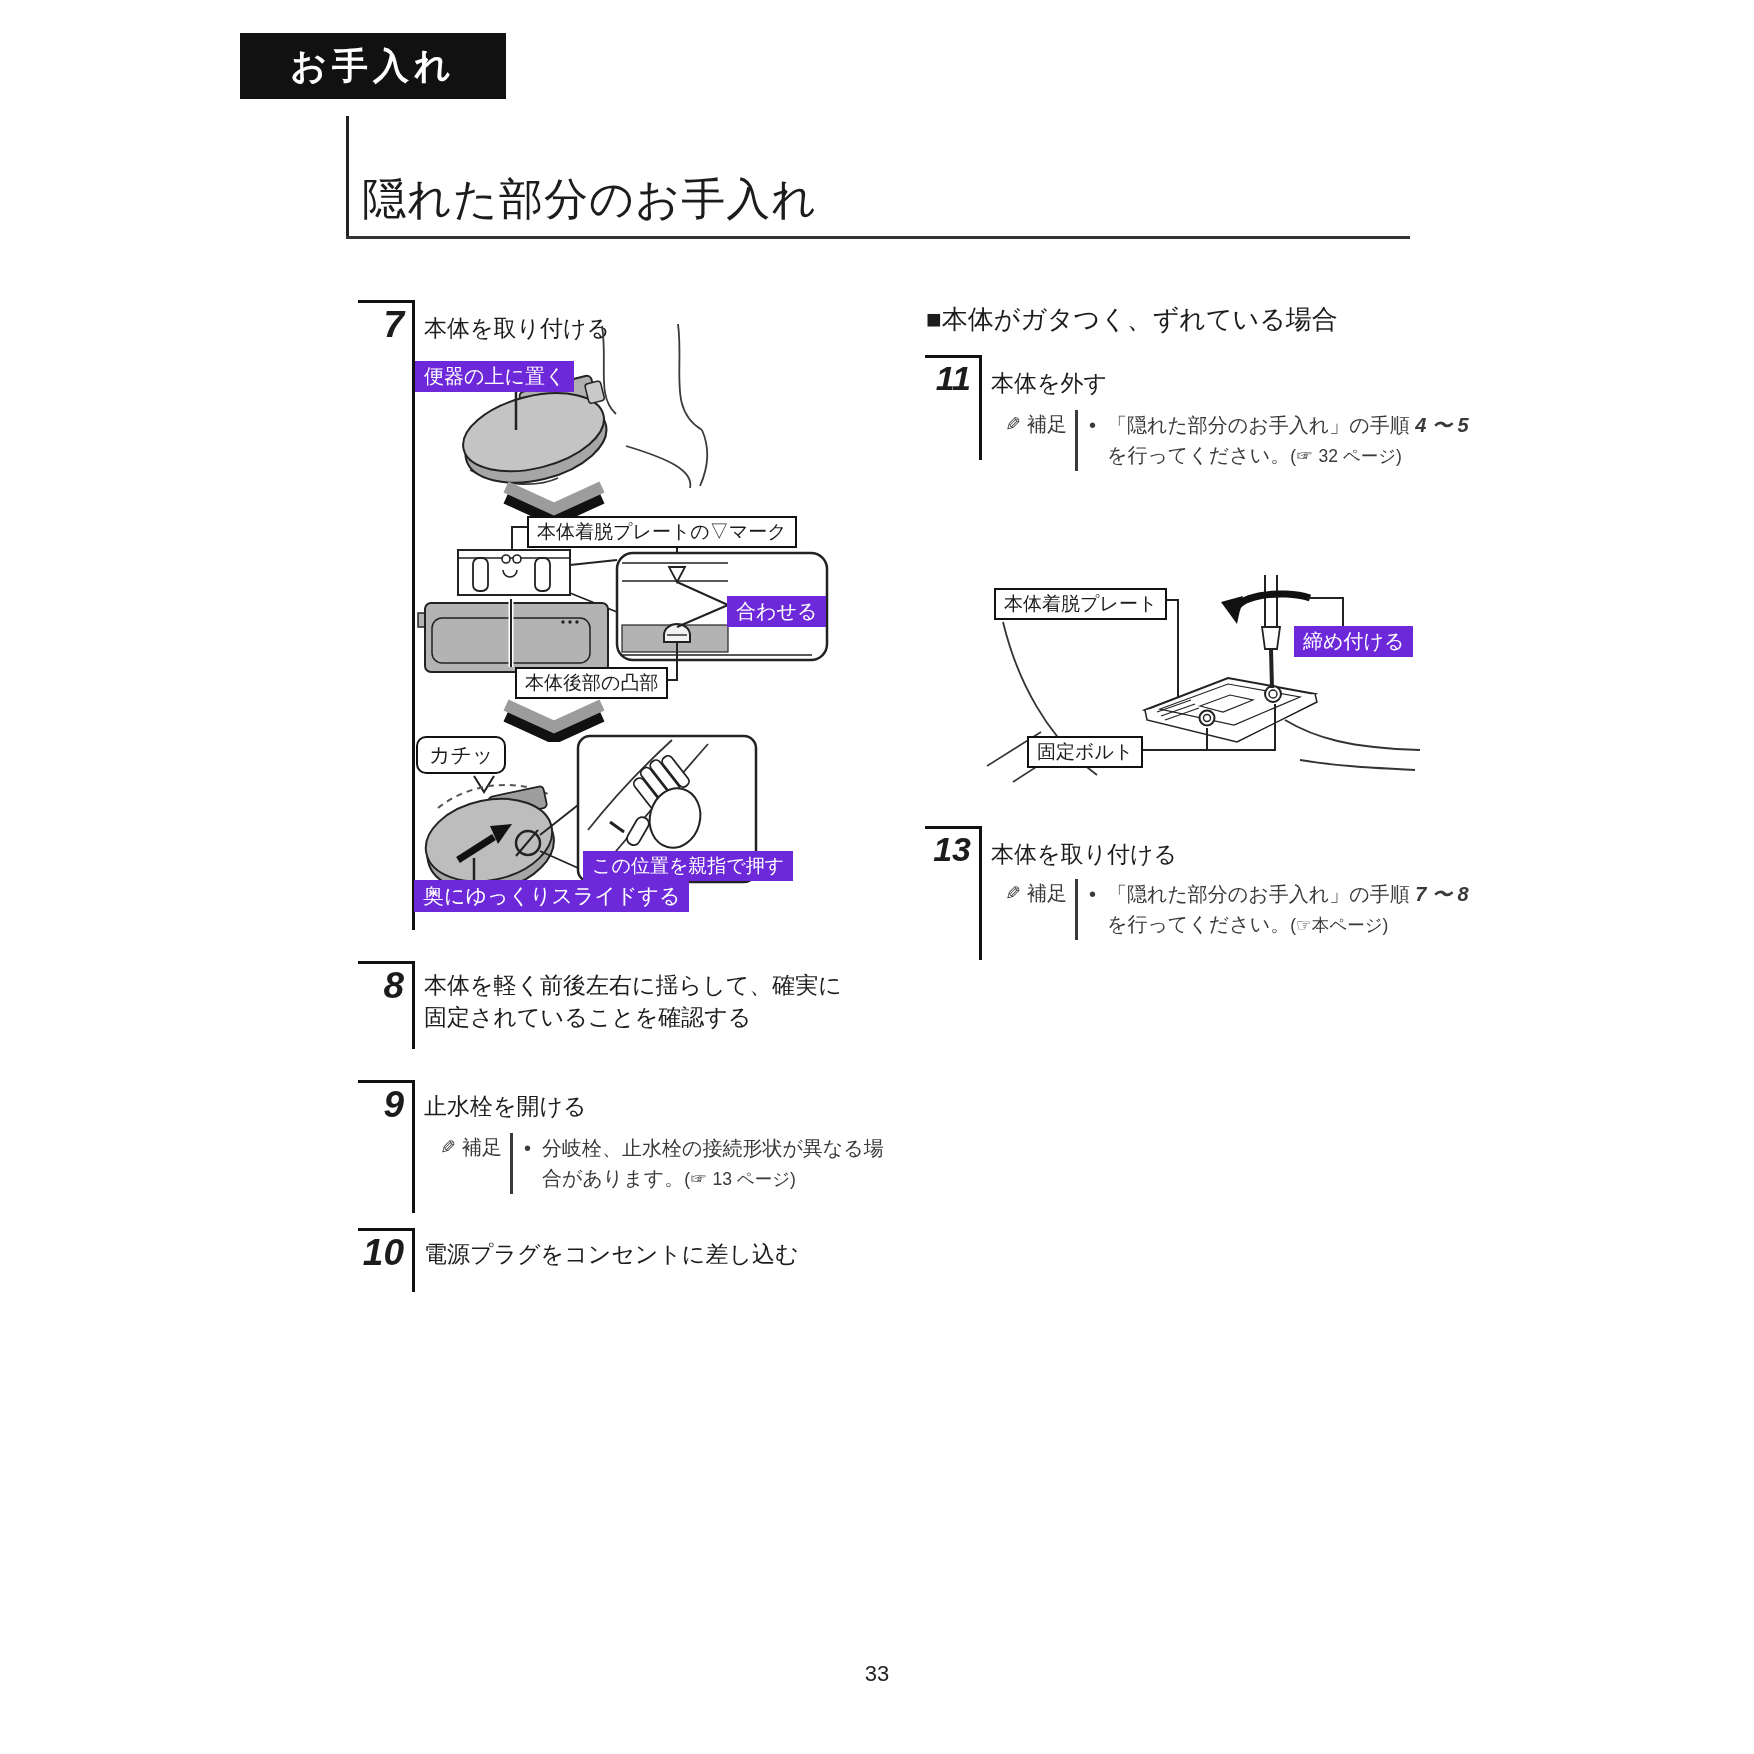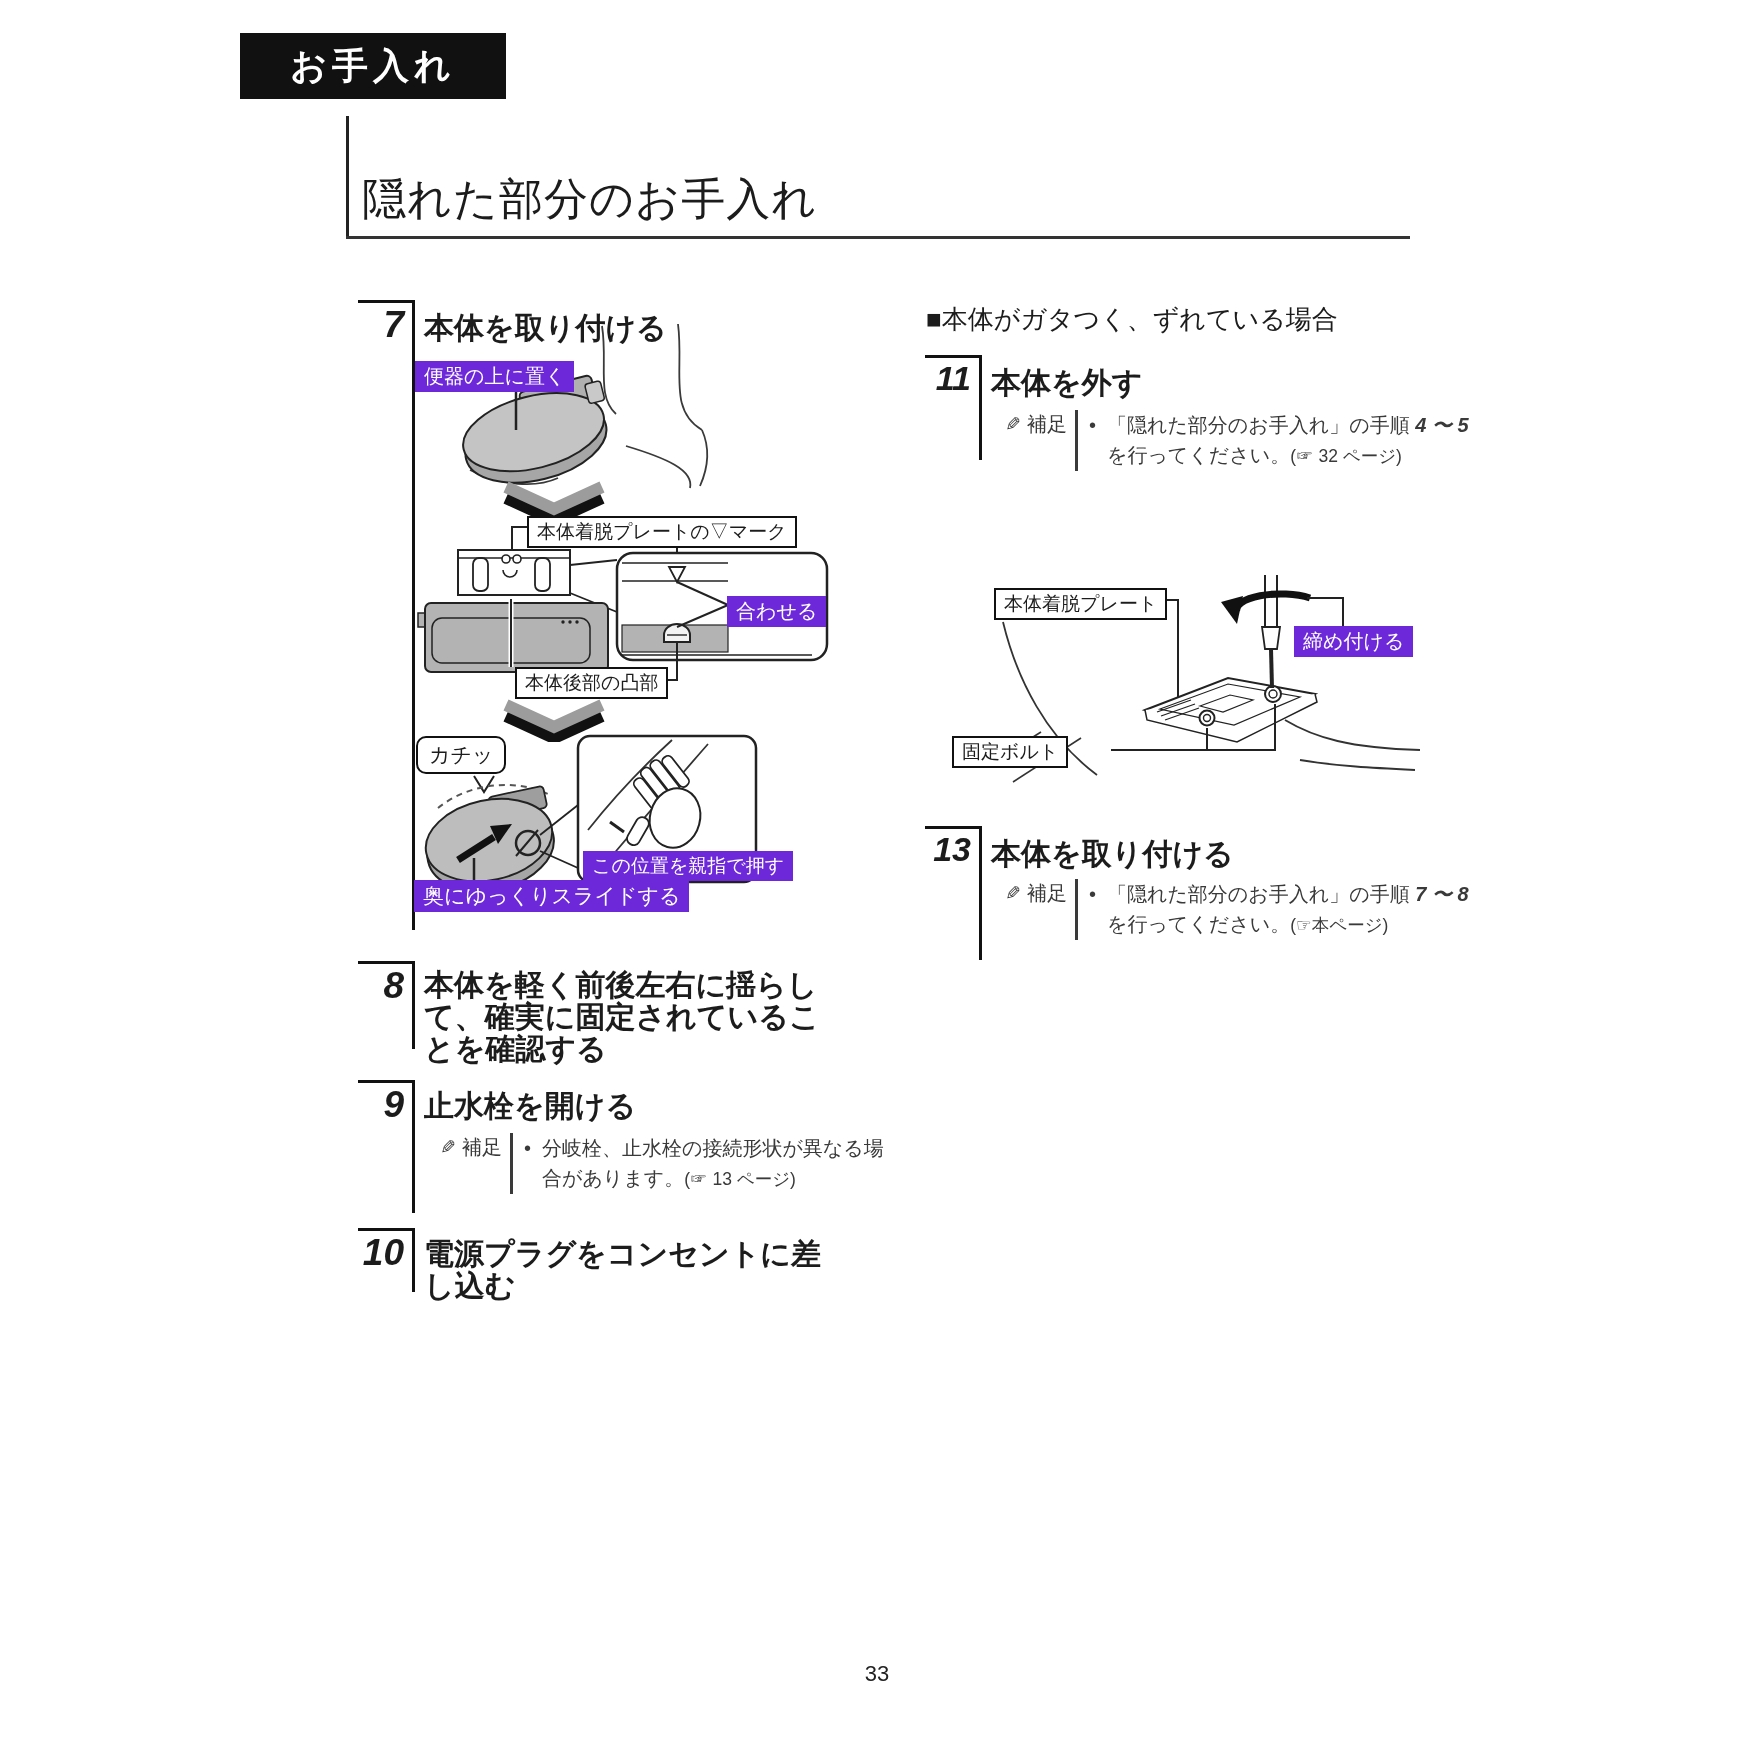--- a/index.html
+++ b/index.html
@@ -16,7 +16,7 @@
   .step-top{border-top:3px solid #111;}
   .step-rail{border-left:3px solid #111;}
   .step-num{font-size:37px;font-weight:bold;font-style:italic;line-height:1;text-align:right;}
-  .step-heading{font-size:30px;font-weight:bold;line-height:32px;white-space:pre-line;}
+  .step-heading{font-size:23px;font-weight:normal;line-height:32px;white-space:pre-line;}
   .section-title{font-size:26px;white-space:nowrap;}
   
   .note{display:flex;align-items:stretch;color:#3a3a3a;}

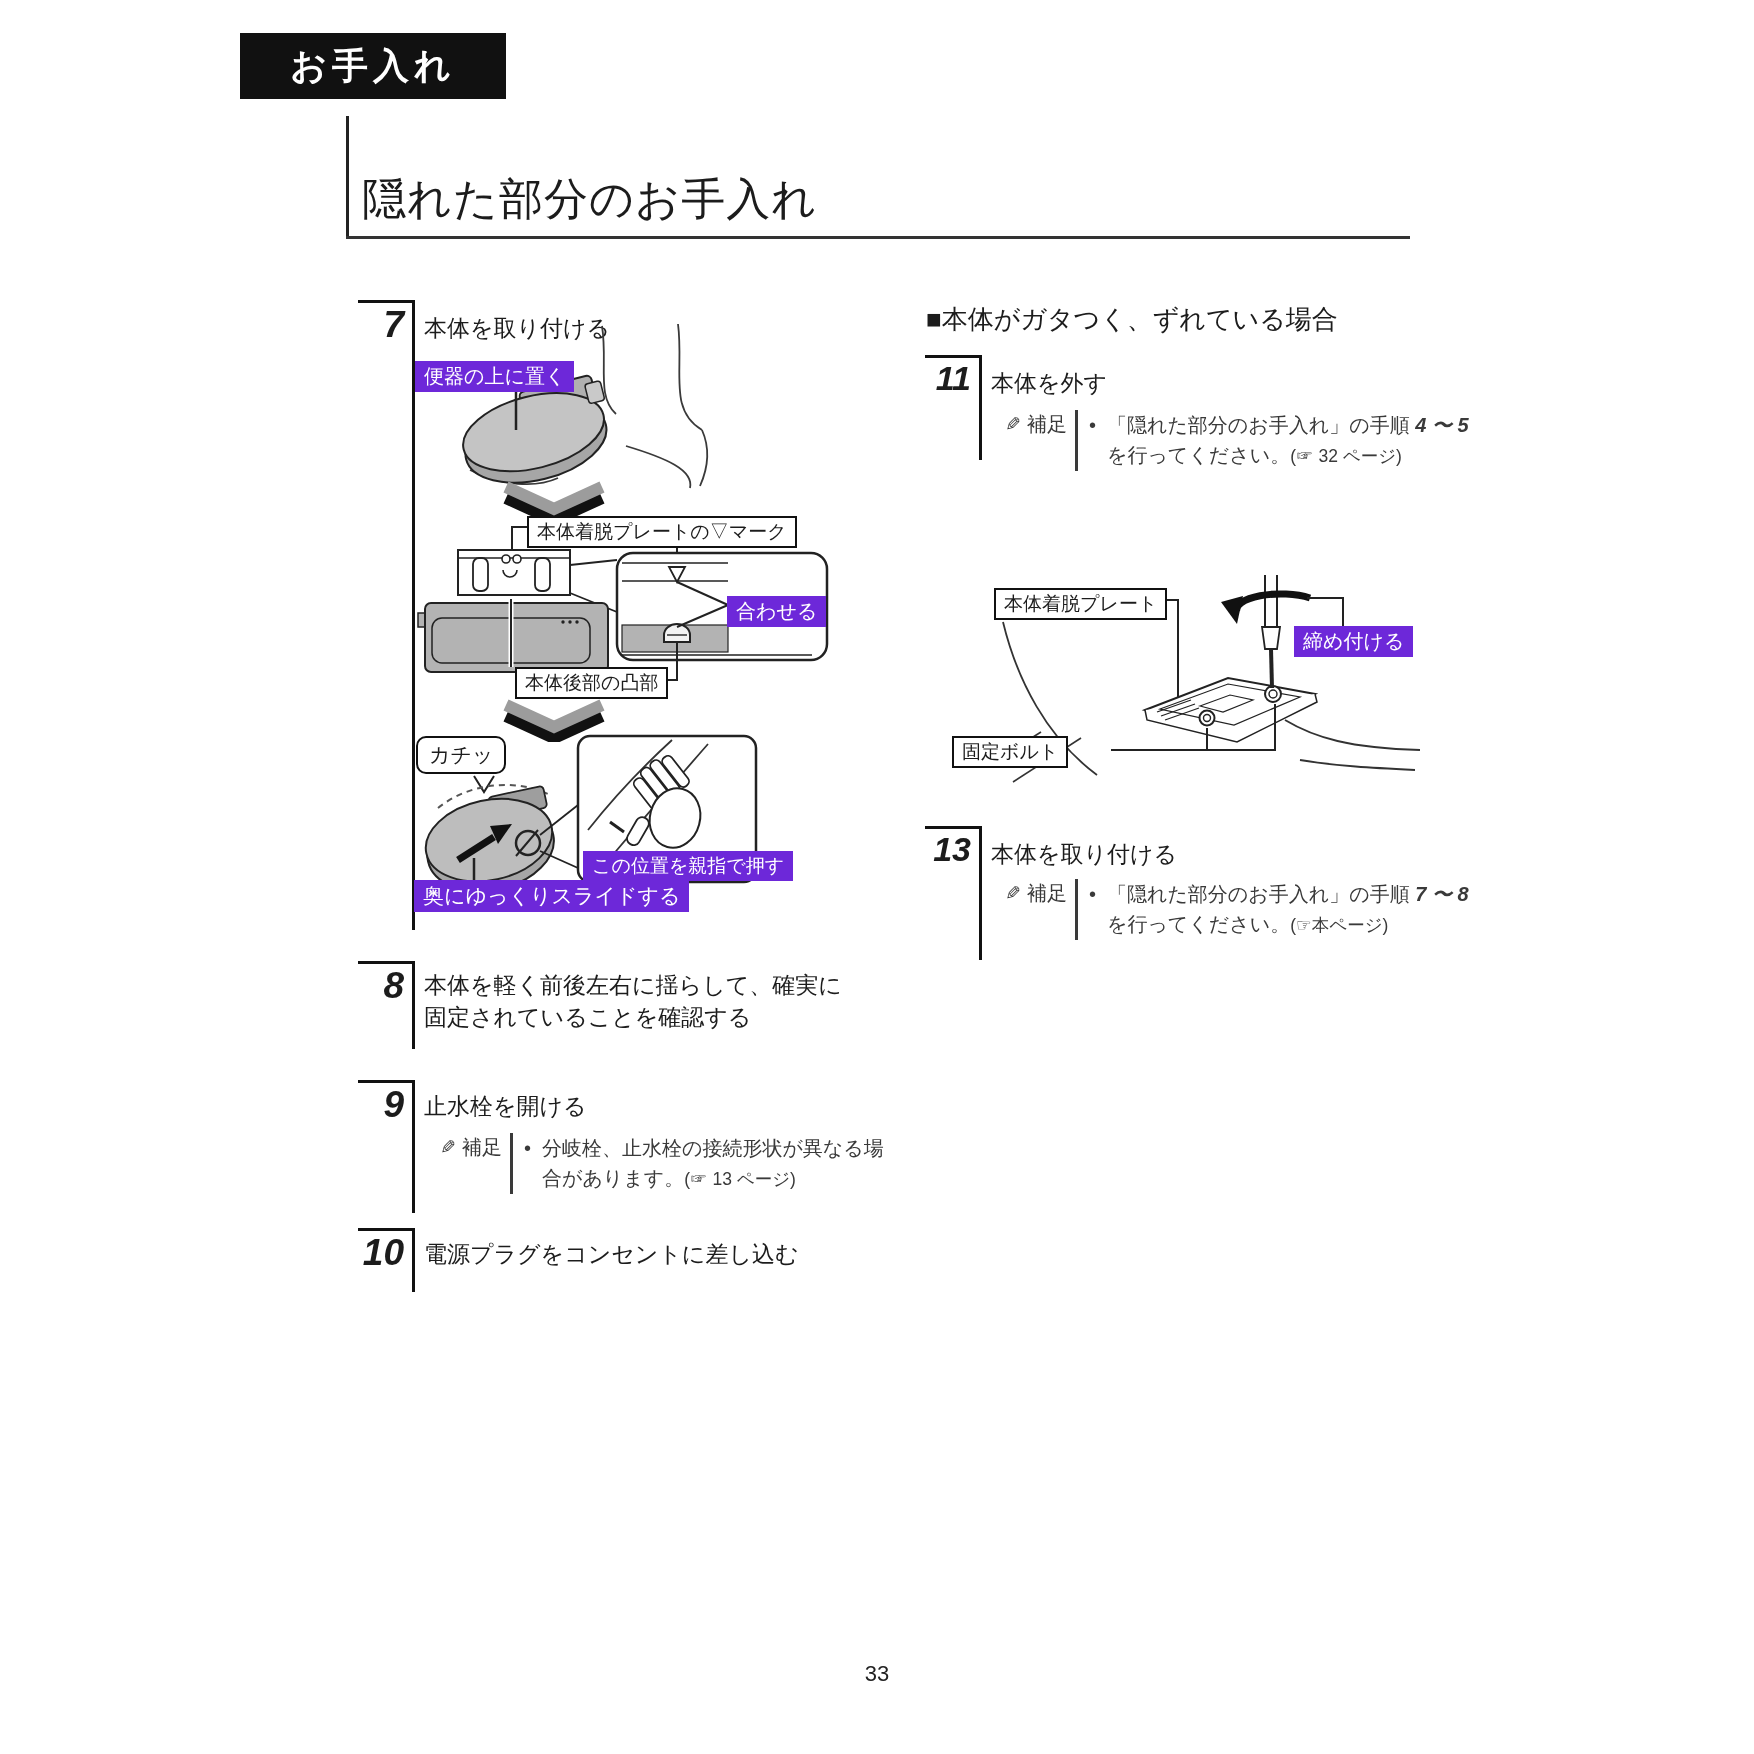--- a/index.html
+++ b/index.html
@@ -249,7 +249,7 @@
   </svg>
   <div class="abs lbl-outline" style="left:994px;top:588px;">本体着脱プレート</div>
   <div class="abs lbl-black" style="left:1294px;top:626px;">締め付ける</div>
-  <div class="abs lbl-outline" style="left:952px;top:736px;text-align:right;">固定ボルト</div>
+  <div class="abs lbl-outline" style="left:1027px;top:736px;text-align:right;">固定ボルト</div>
 
   <div class="abs" style="left:925px;top:826px;width:480px;height:134px;">
     <div class="abs step-top" style="left:0;top:0;width:54px;"></div>

